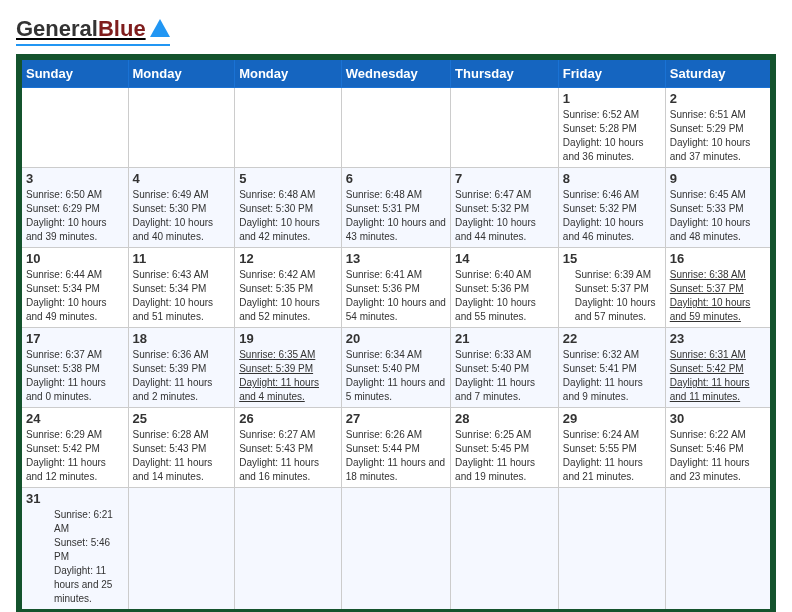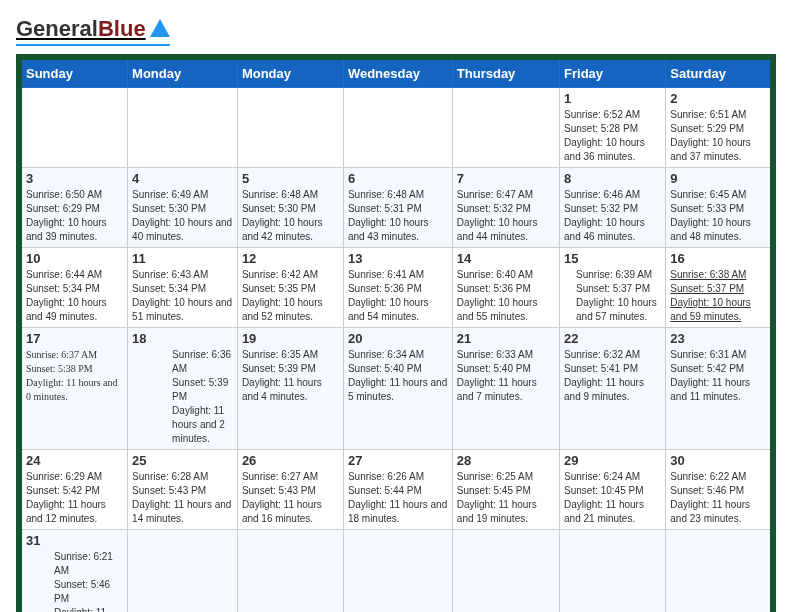--- a/index.html
+++ b/index.html
@@ -248,7 +248,7 @@
       <tr>
         <td>
           <span class="day-number">17</span>
-          <div class="day-info" style="white-space: pre-line; font-family: Liberation Serif, serif;">Sunrise: 6:37 AM
+          <div class="day-info" style="white-space: pre-line;">Sunrise: 6:37 AM
 Sunset: 5:38 PM
 Daylight: 11 hours and 0 minutes.</div>
         </td>

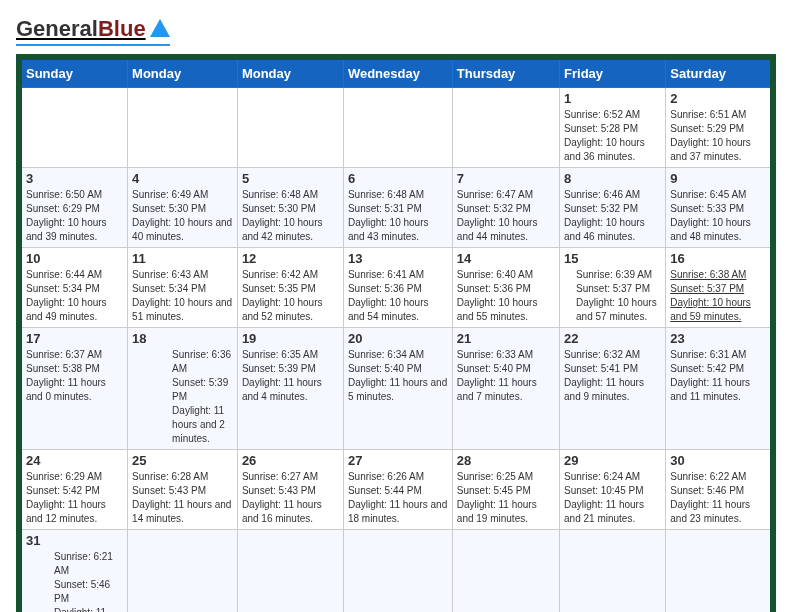--- a/index.html
+++ b/index.html
@@ -254,7 +254,7 @@
         </td>
         <td>
           <span class="day-number">18</span>
-          <div class="day-info" style="white-space: pre-line; margin-left: 40px;">Sunrise: 6:36 AM
+          <div class="day-info" style="white-space: pre-line;">Sunrise: 6:36 AM
 Sunset: 5:39 PM
 Daylight: 11 hours and 2 minutes.</div>
         </td>

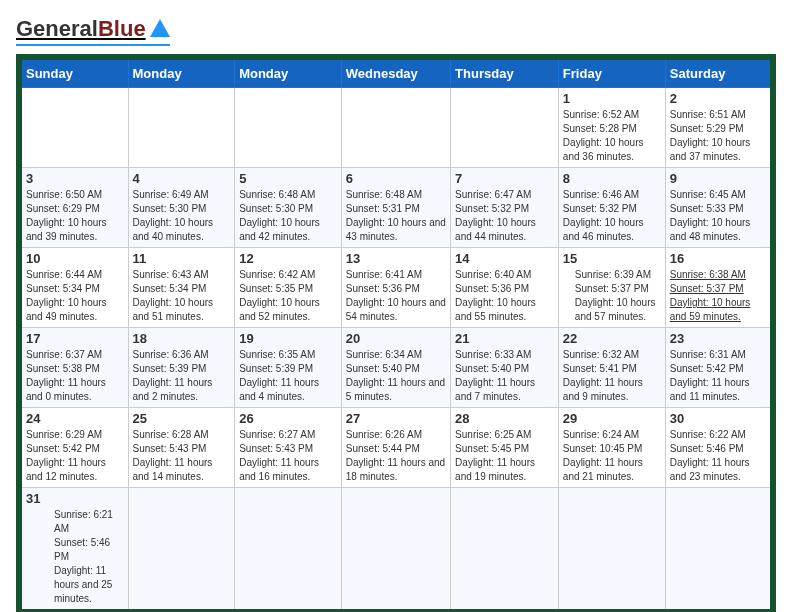--- a/index.html
+++ b/index.html
@@ -260,7 +260,7 @@
         </td>
         <td>
           <span class="day-number">19</span>
-          <div class="day-info" style="white-space: pre-line;">Sunrise: 6:35 AM
+          <div class="day-info" style="white-space: pre-line; text-decoration: underline;">Sunrise: 6:35 AM
 Sunset: 5:39 PM
 Daylight: 11 hours and 4 minutes.</div>
         </td>

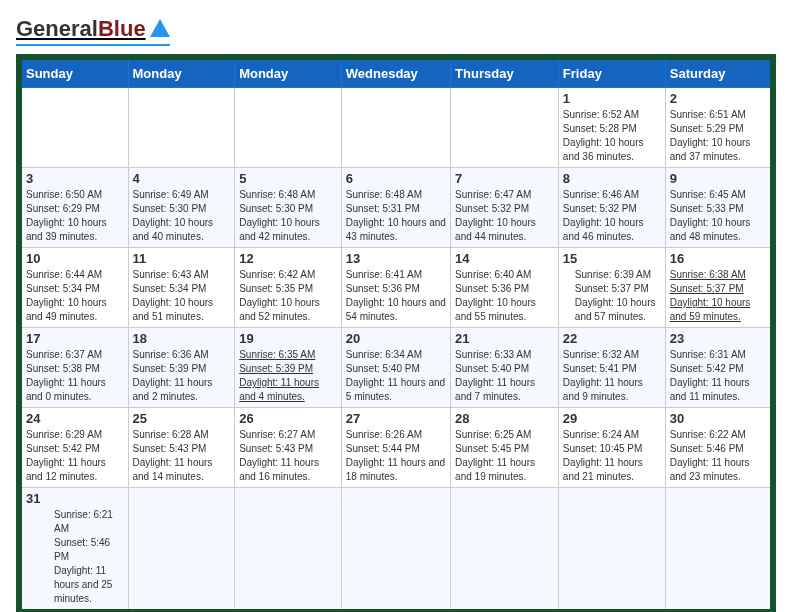--- a/index.html
+++ b/index.html
@@ -284,7 +284,7 @@
         </td>
         <td>
           <span class="day-number">23</span>
-          <div class="day-info" style="white-space: pre-line;">Sunrise: 6:31 AM
+          <div class="day-info" style="white-space: pre-line; text-decoration: underline;">Sunrise: 6:31 AM
 Sunset: 5:42 PM
 Daylight: 11 hours and 11 minutes.</div>
         </td>

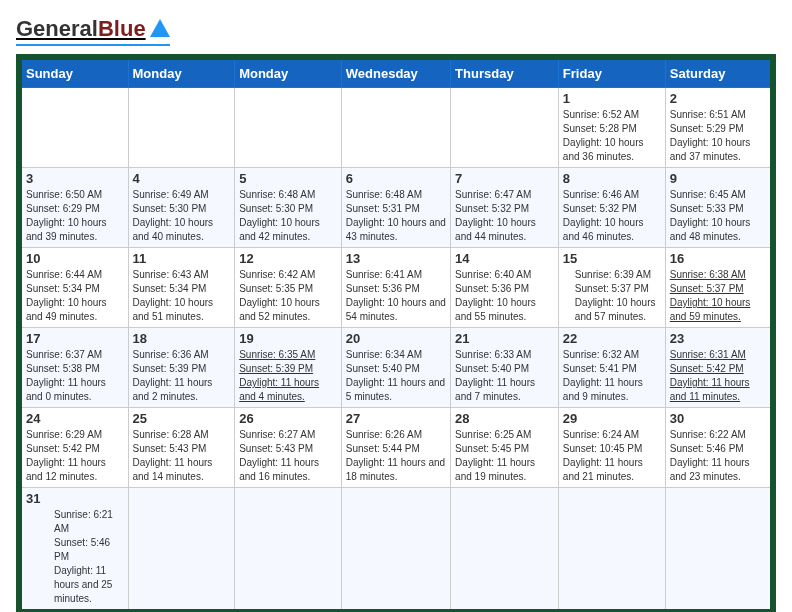--- a/index.html
+++ b/index.html
@@ -323,7 +323,7 @@
         <td>
           <span class="day-number">29</span>
           <div class="day-info" style="white-space: pre-line;">Sunrise: 6:24 AM
-Sunset: 10:45 PM
+Sunset: 5:55 PM
 Daylight: 11 hours and 21 minutes.</div>
         </td>
         <td>

